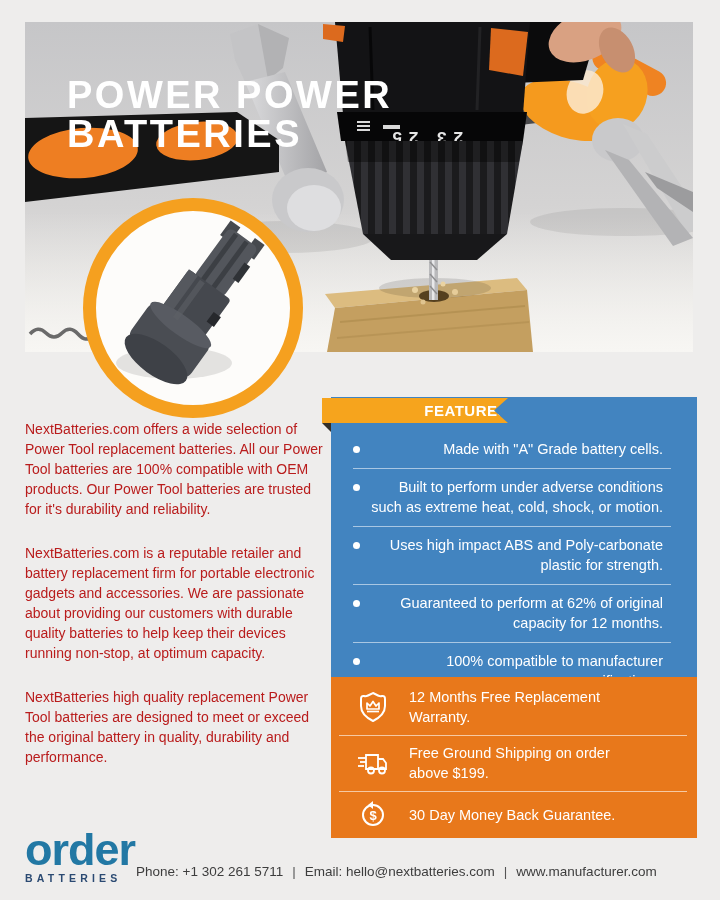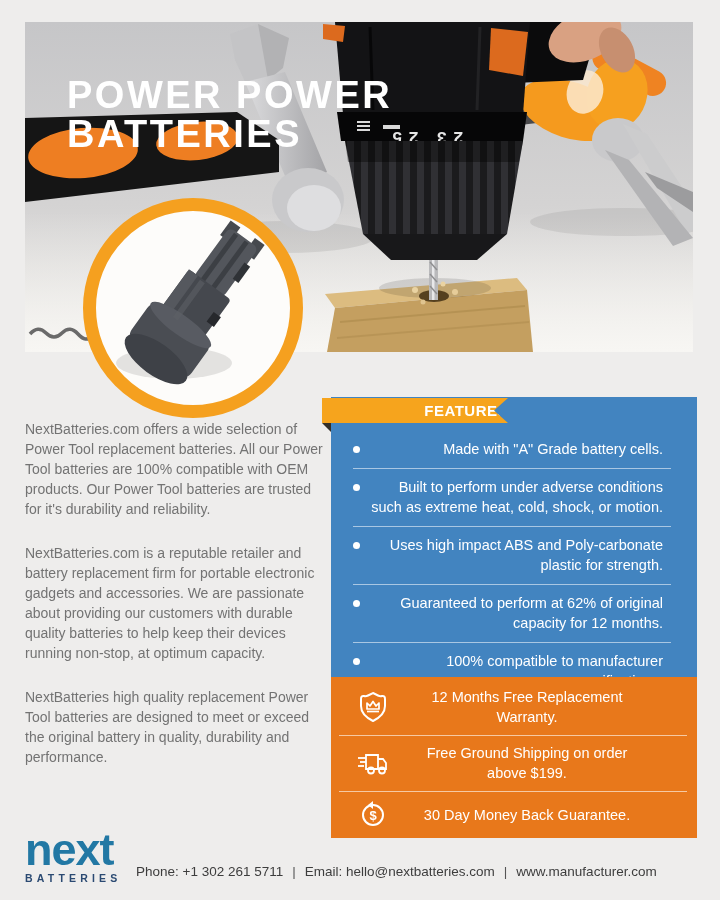--- a/index.html
+++ b/index.html
@@ -29,7 +29,7 @@
   
   .intro{
     position:absolute;left:25px;top:419px;width:298px;
-    color:#737373;font-size:14px;line-height:20px;
+    color:#b91c1c;font-size:14px;line-height:20px;
   }
   .intro p{margin:0 0 24px 0;}
   

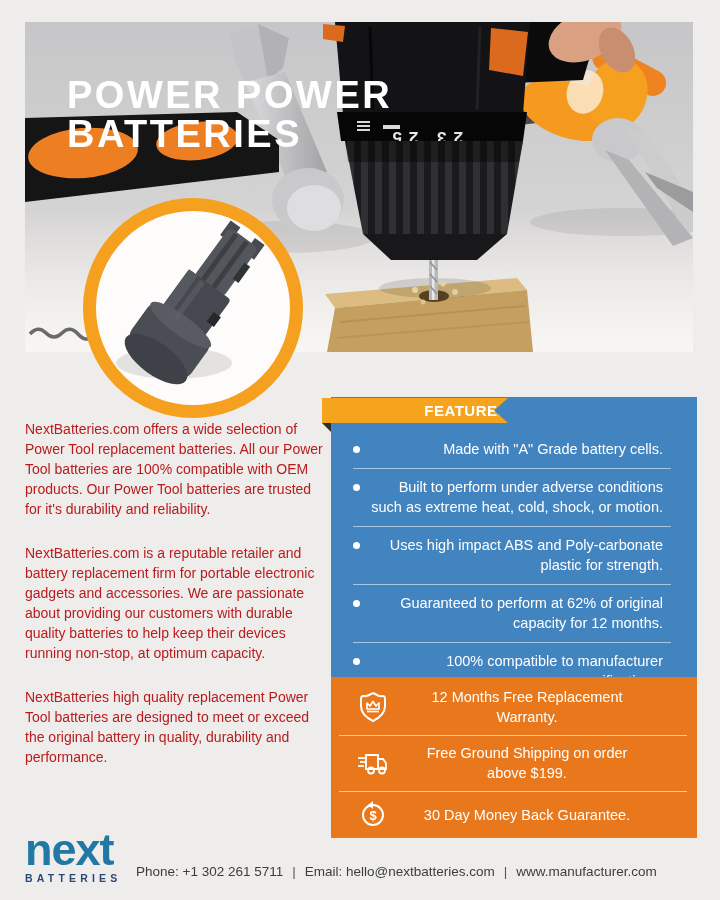--- a/index.html
+++ b/index.html
@@ -71,7 +71,7 @@
   }
   .benefit-row:last-child{border-bottom:none;}
   .benefit-icon{flex:0 0 32px;height:32px;}
-  .benefit-text{color:#ffffff;font-size:14.5px;line-height:20px;width:236px;text-align:center;}
+  .benefit-text{color:#ffffff;font-size:14.5px;line-height:20px;width:236px;}
   
   .logo{position:absolute;left:25px;top:833px;z-index:3;}
   .logo-main{

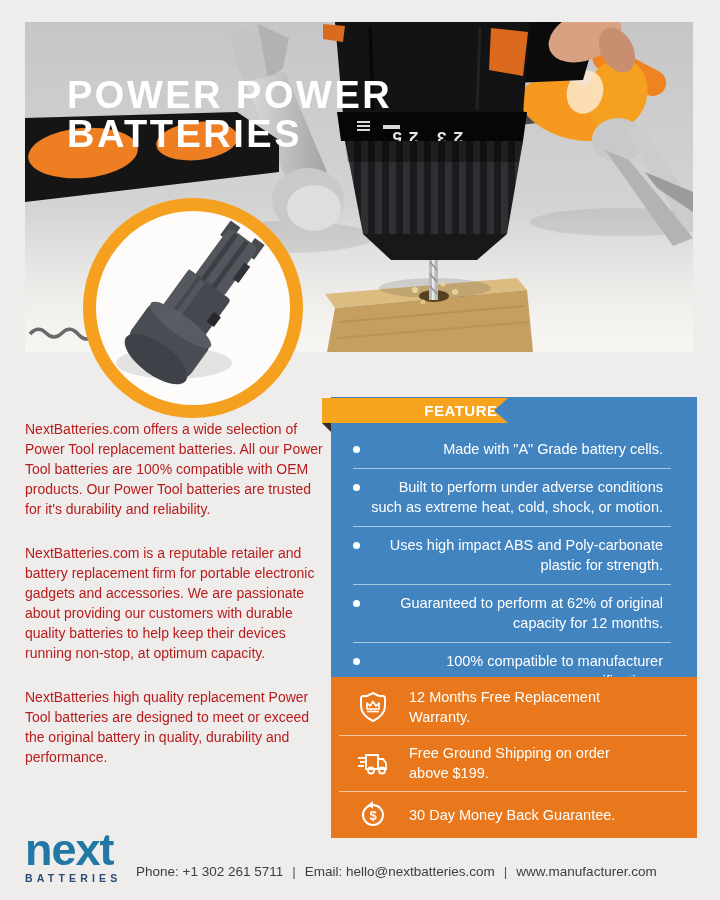--- a/index.html
+++ b/index.html
@@ -266,7 +266,7 @@
 </div>
 
 <div class="logo">
-  <span class="logo-main">next</span>
+  <span class="logo-main">order</span>
   <span class="logo-sub">BATTERIES</span>
 </div>
 <div class="contact">

